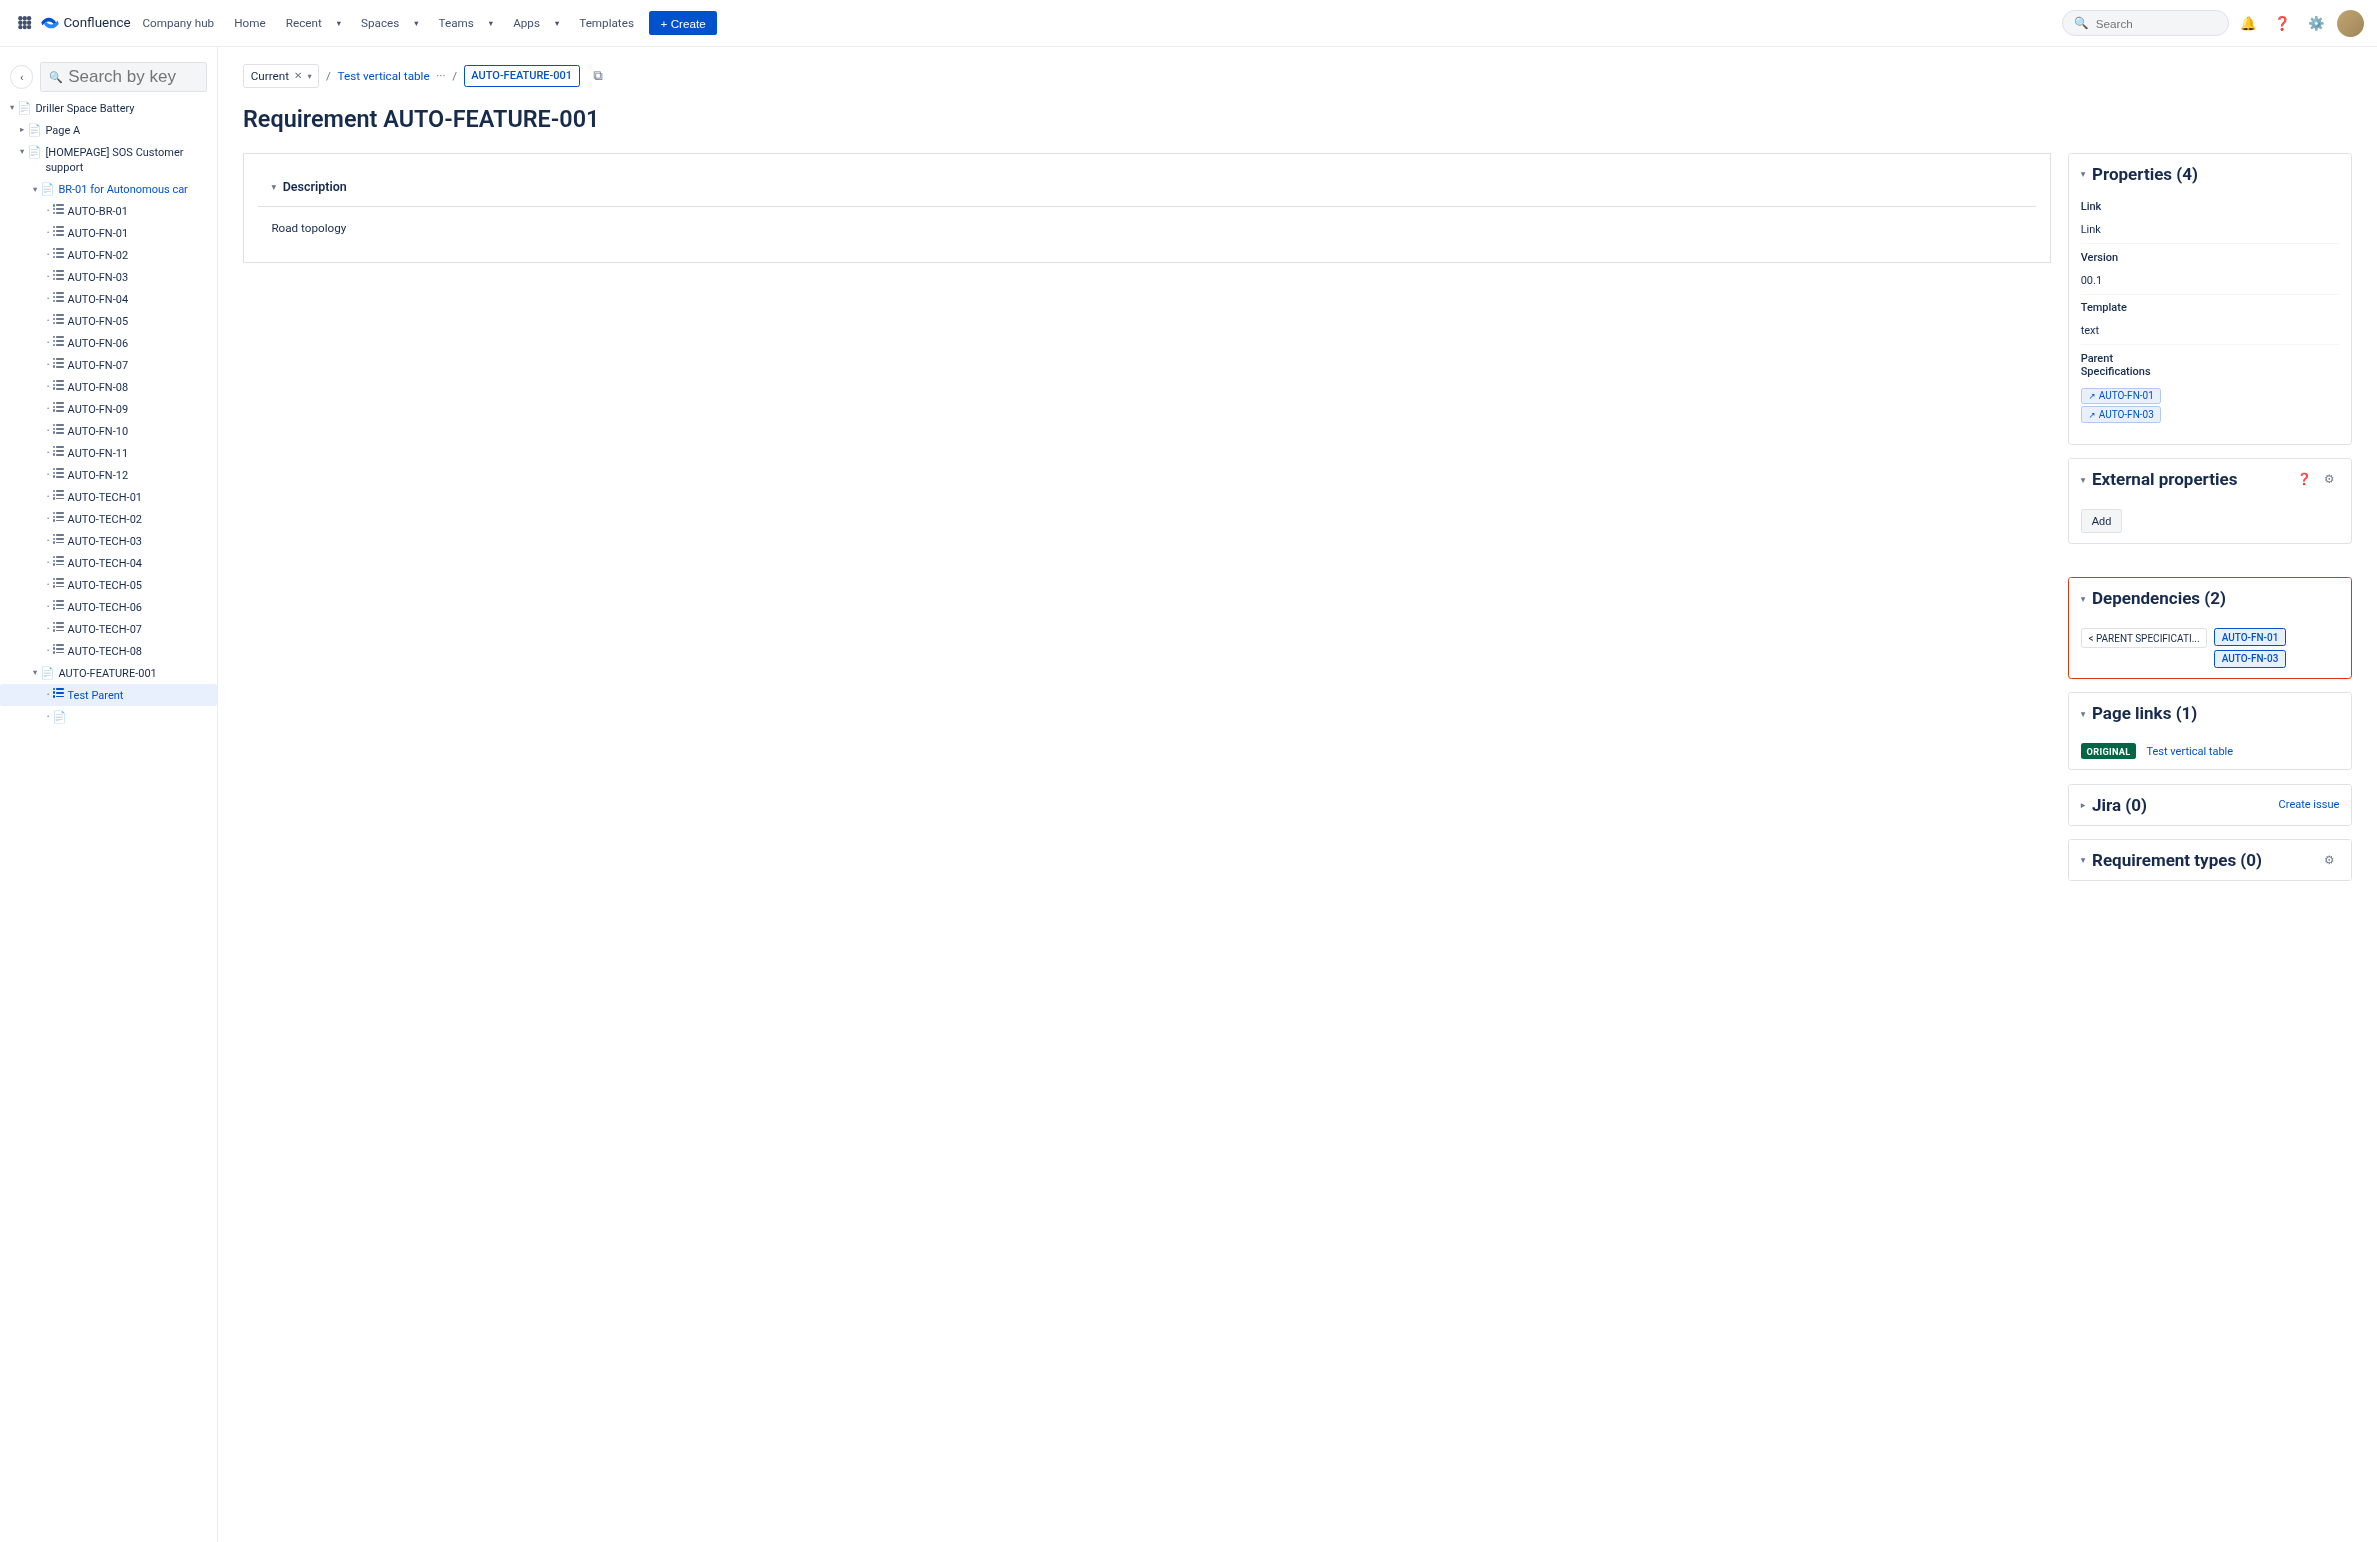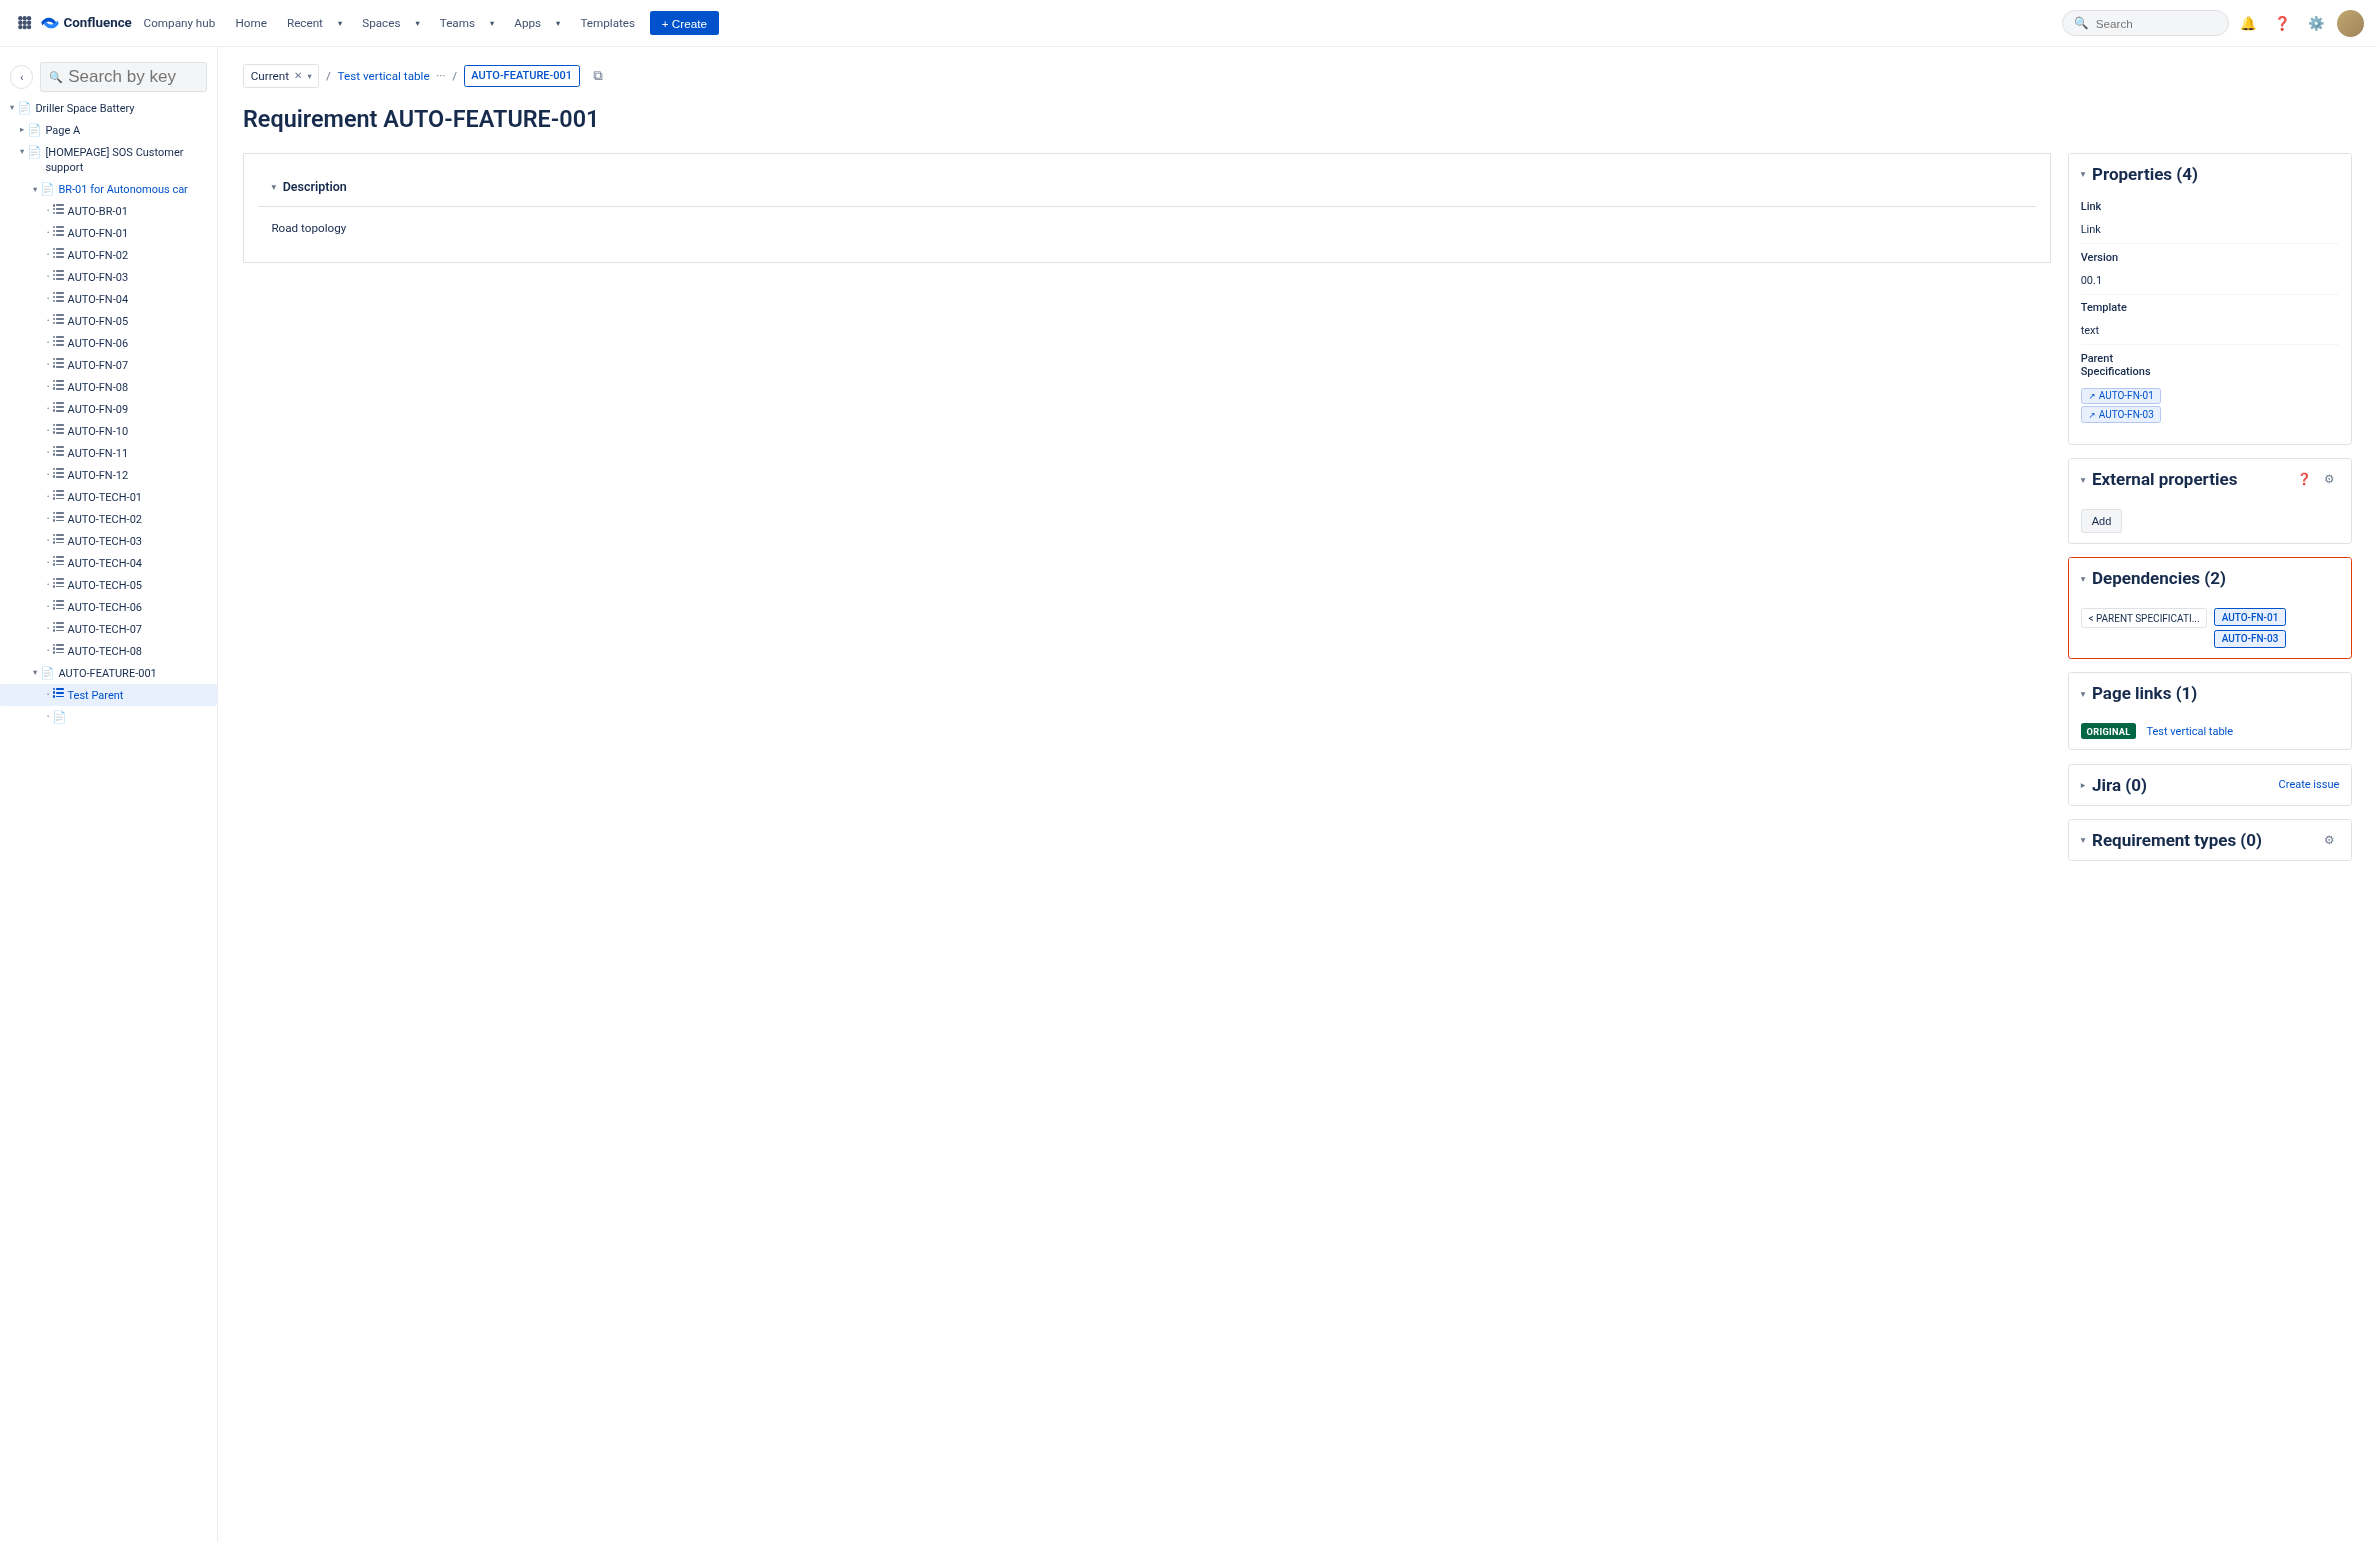--- a/index.html
+++ b/index.html
@@ -527,7 +527,7 @@
       <path d="M4 20c5-8 14-8 18-2l4-3c-6-10-18-10-24 0z" fill="#0052cc"></path>
       <path d="M28 12c-5 8-14 8-18 2l-4 3c6 10 18 10 24 0z" fill="#2684ff"></path>
     </svg>
-    <span style="font-size:13.4px;font-weight:700;color:#172b4d;">Confluence</span>
+    <span style="font-size:13.4px;font-weight:400;color:#172b4d;">Confluence</span>
   </div>
 
   <div class="nav-item">Company hub</div>

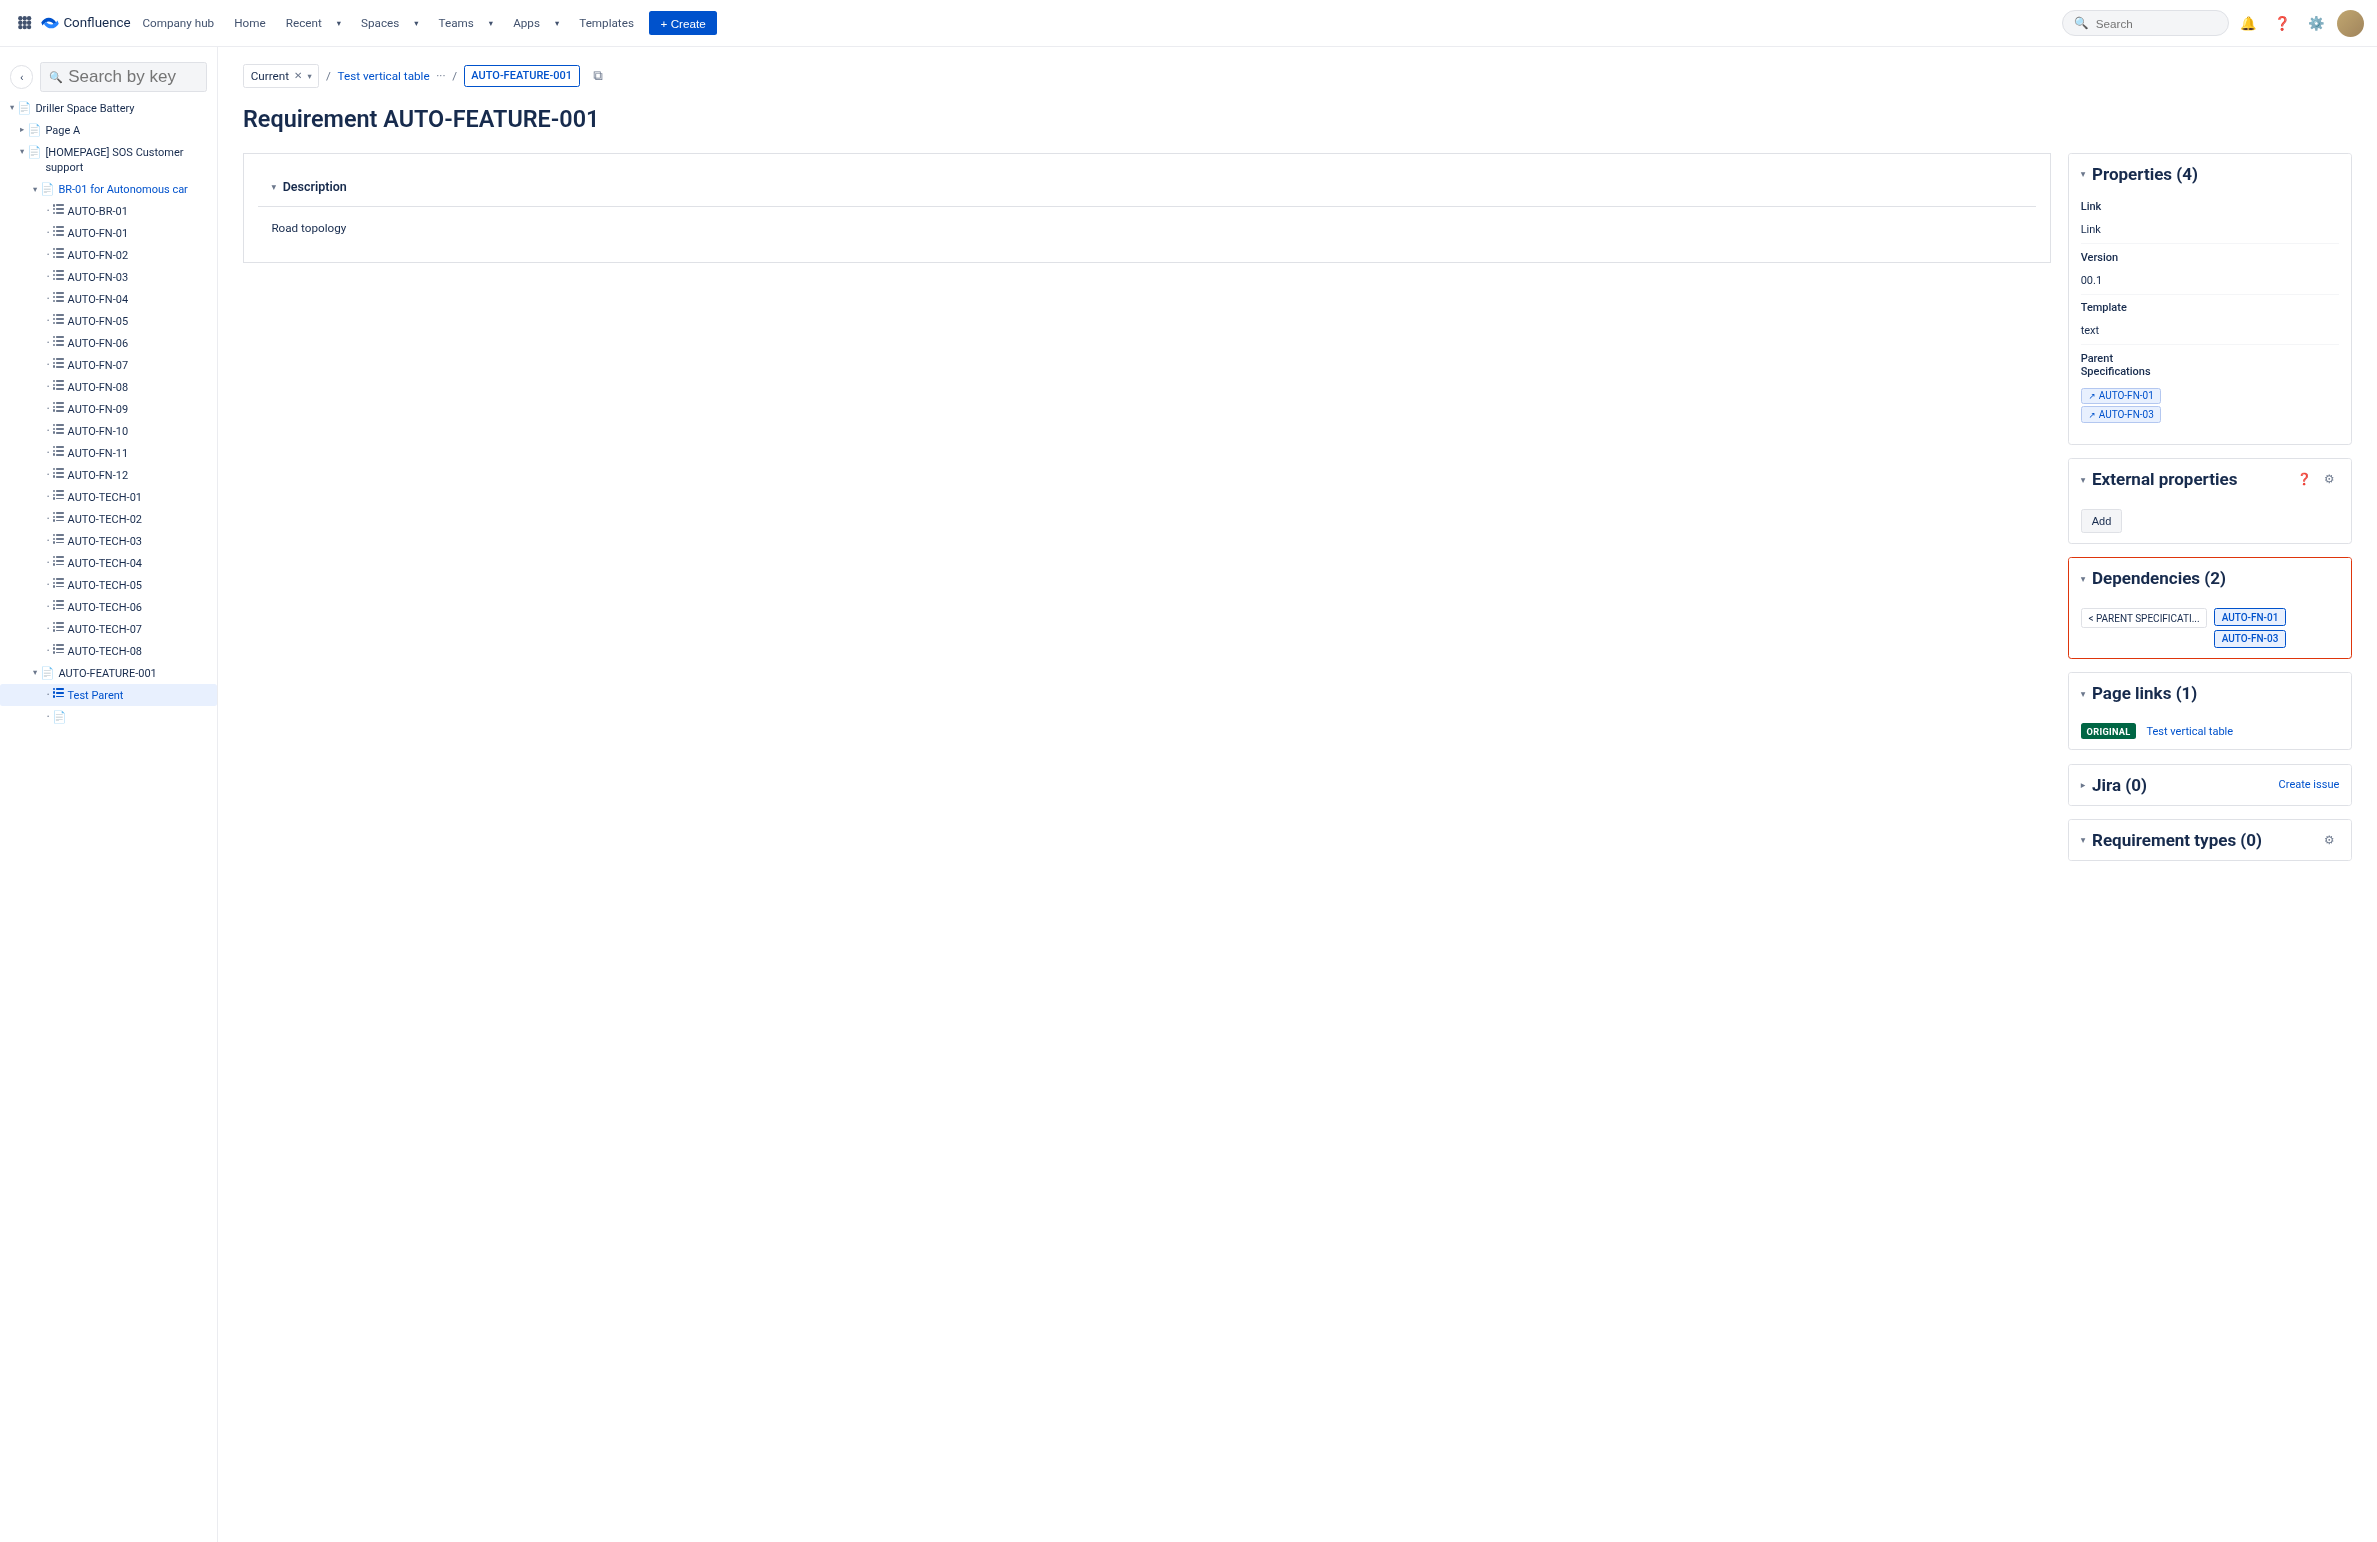--- a/index.html
+++ b/index.html
@@ -323,6 +323,7 @@
     }
     .panel-card.highlighted {
       border: 1.7px solid #de350b;
+      margin-top: 20px;
     }
 
     .panel-header {

